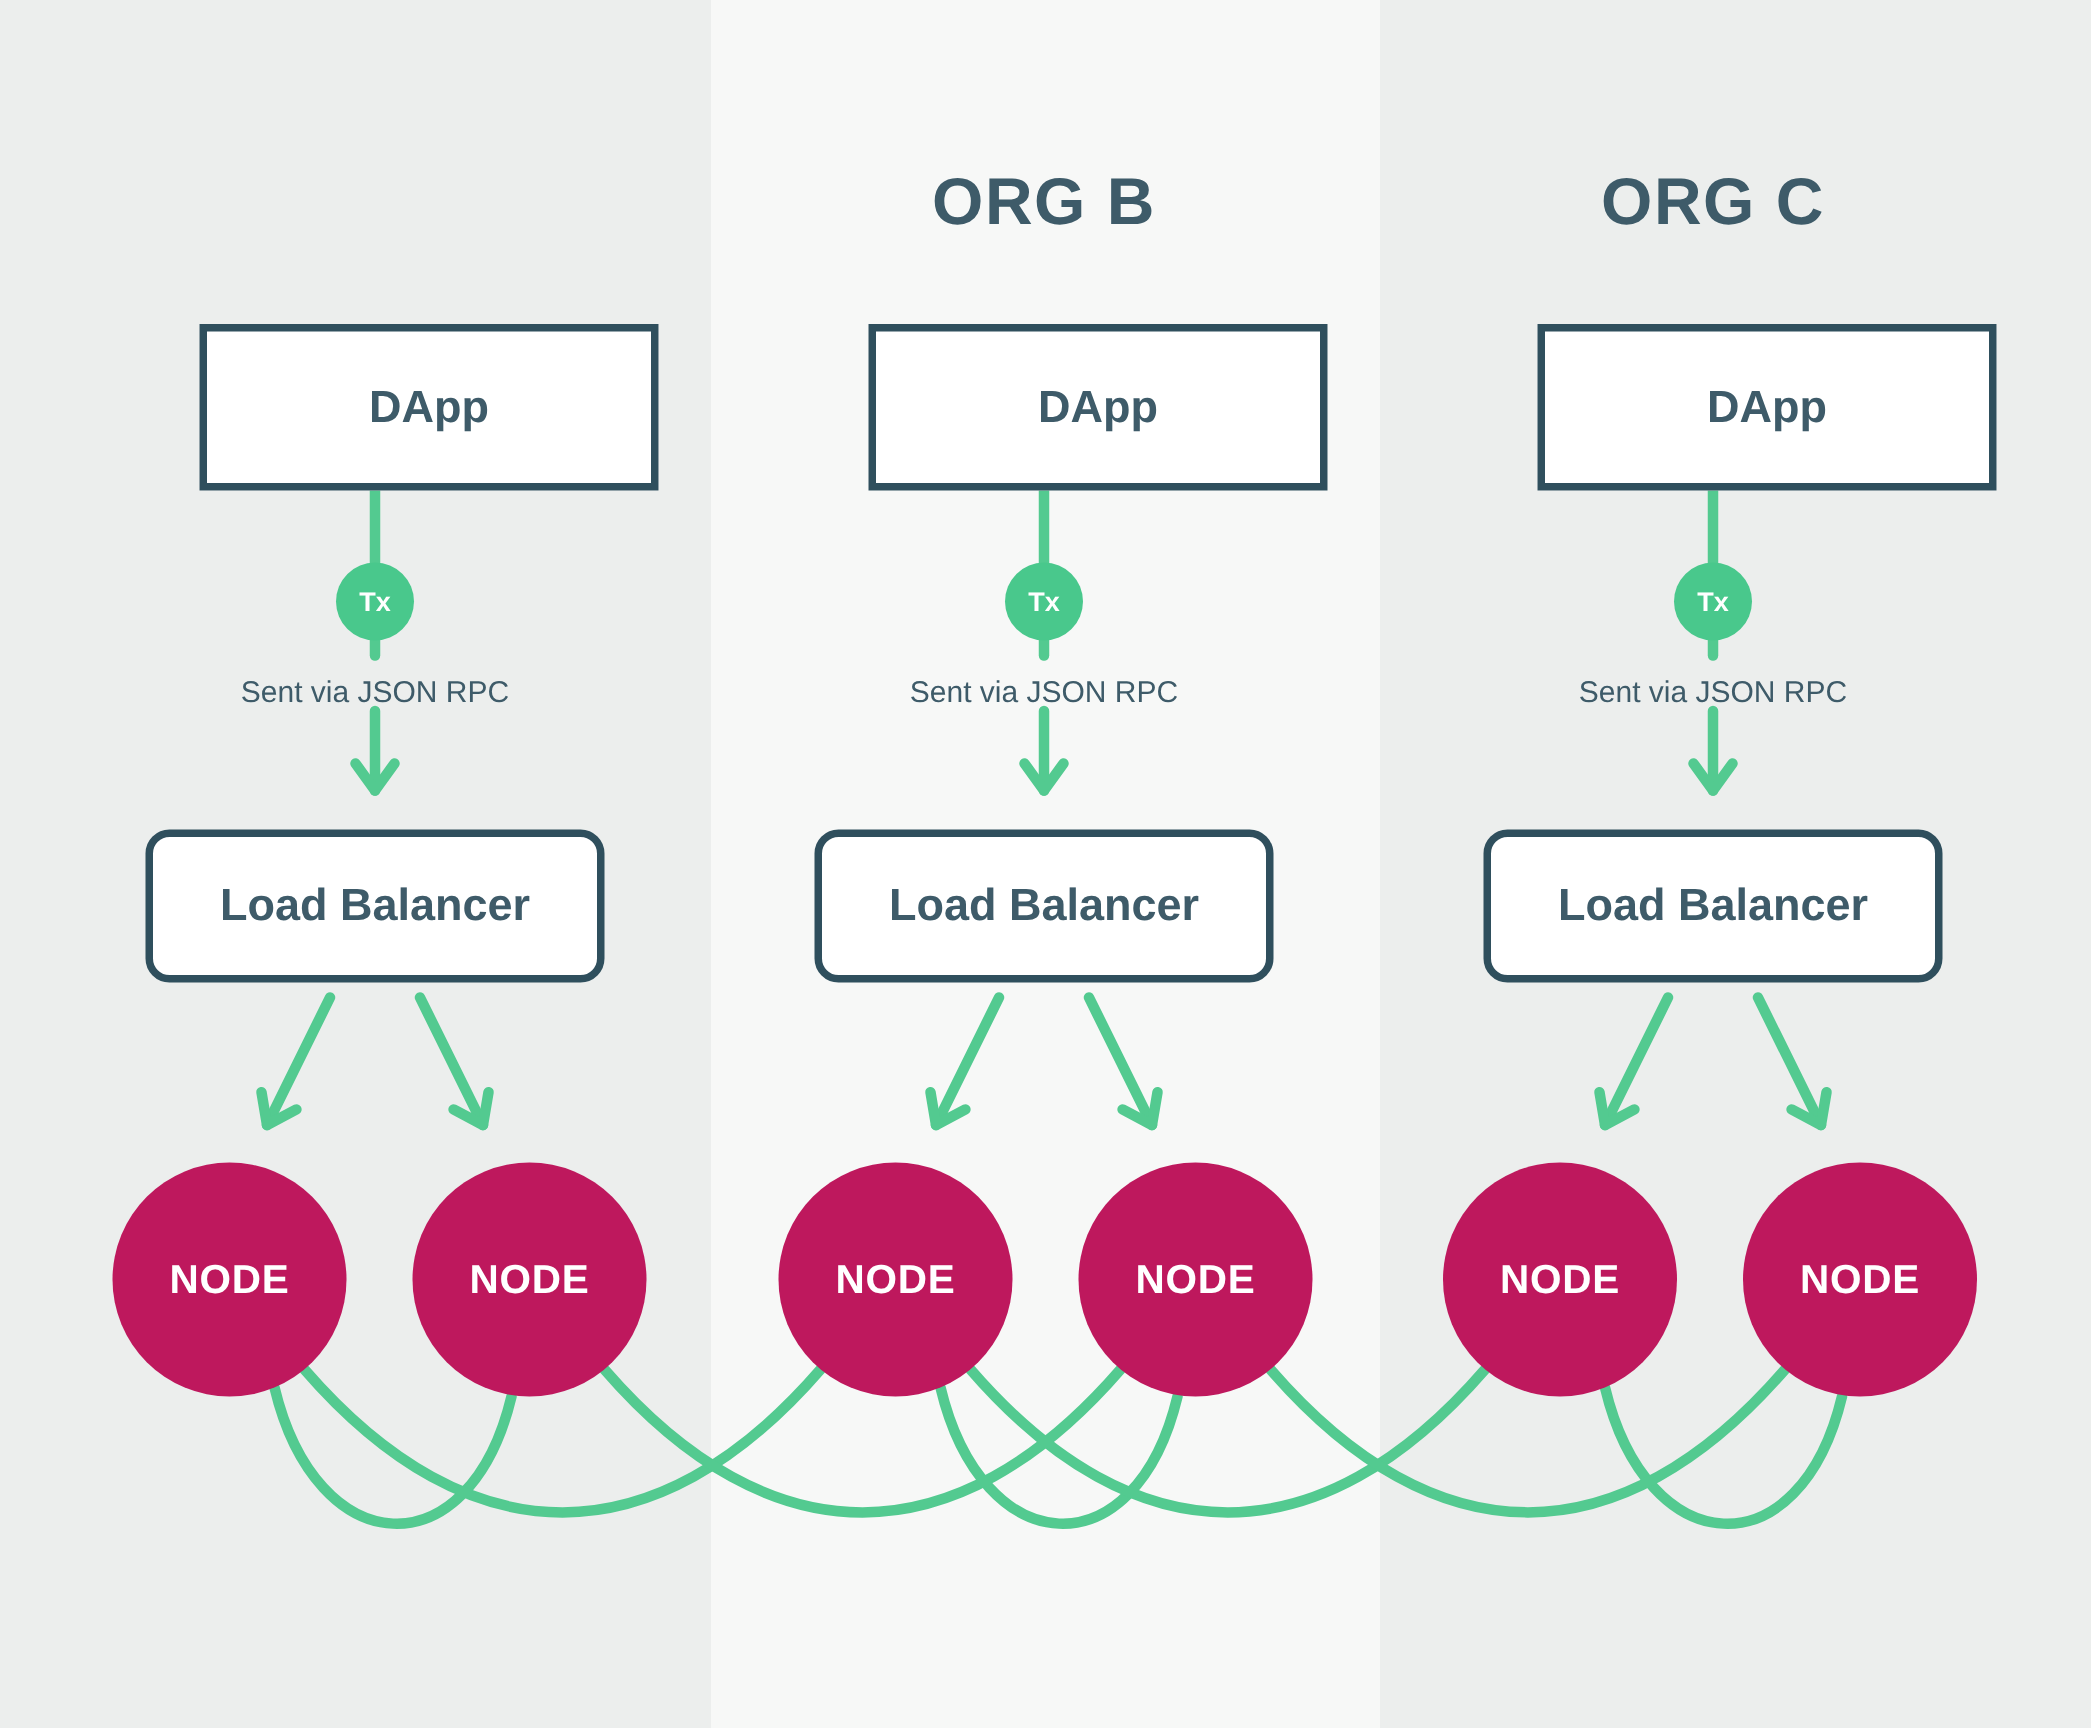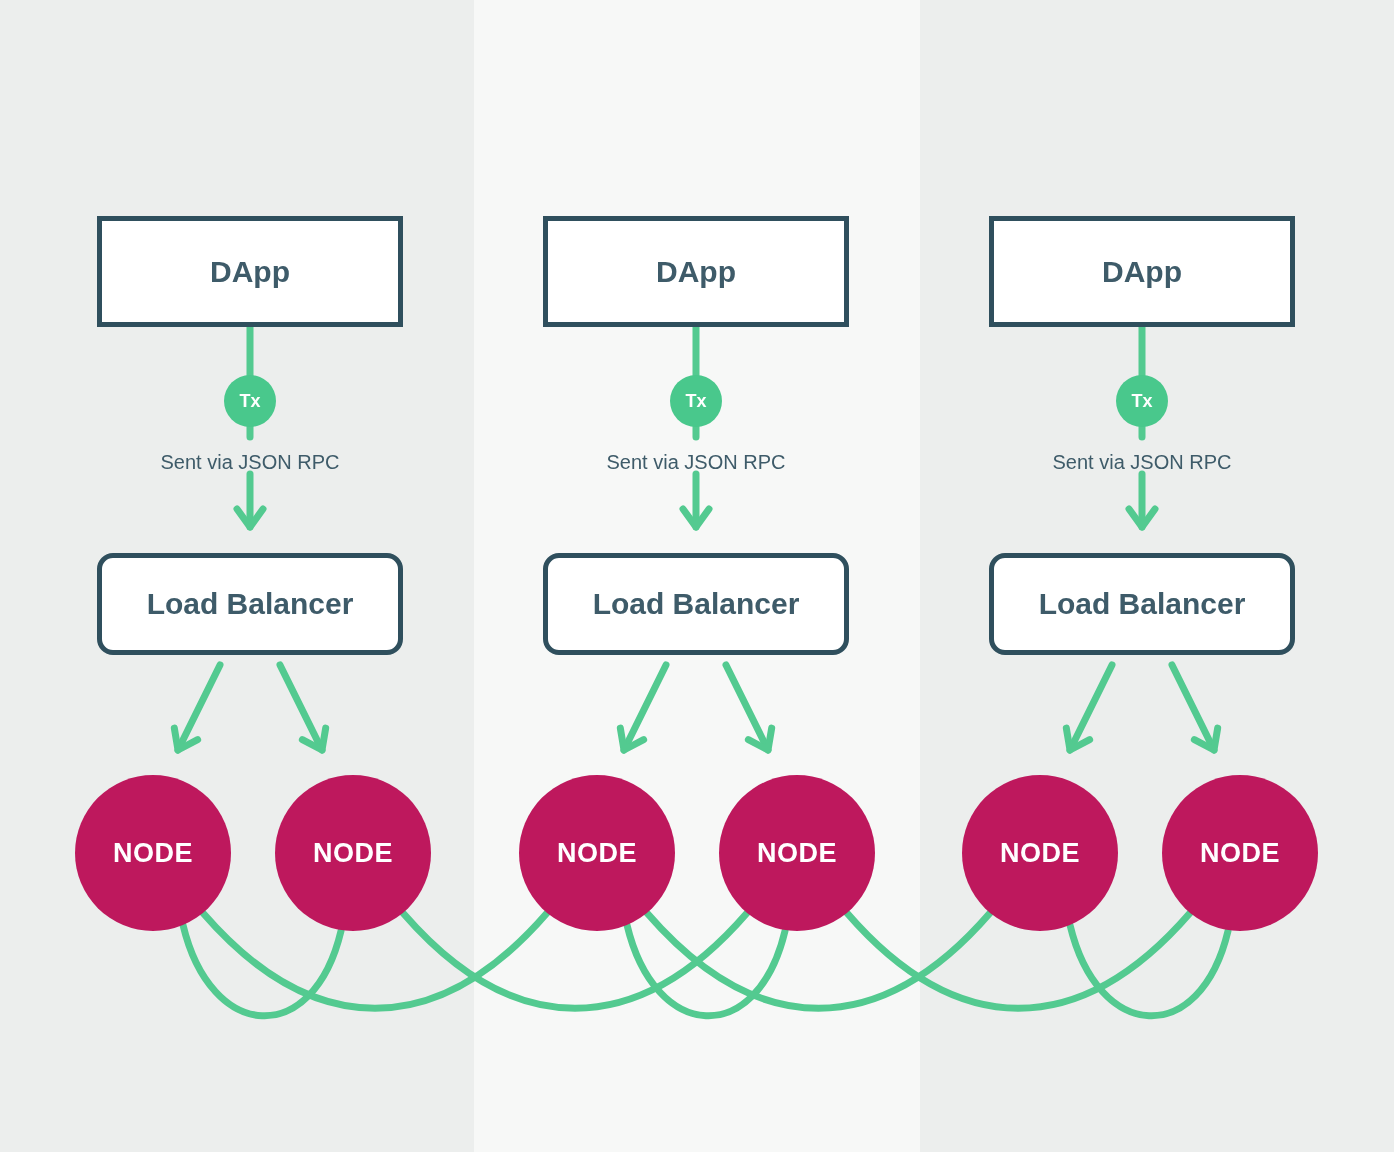--- a/index.html
+++ b/index.html
@@ -112,6 +112,7 @@
     <span>NODE</span>
   </div>
 
+  <div class="org-title" style="left:546px">ORG B</div>
   <div class="box dapp" style="left:543px">
     <span>DApp</span>
   </div>

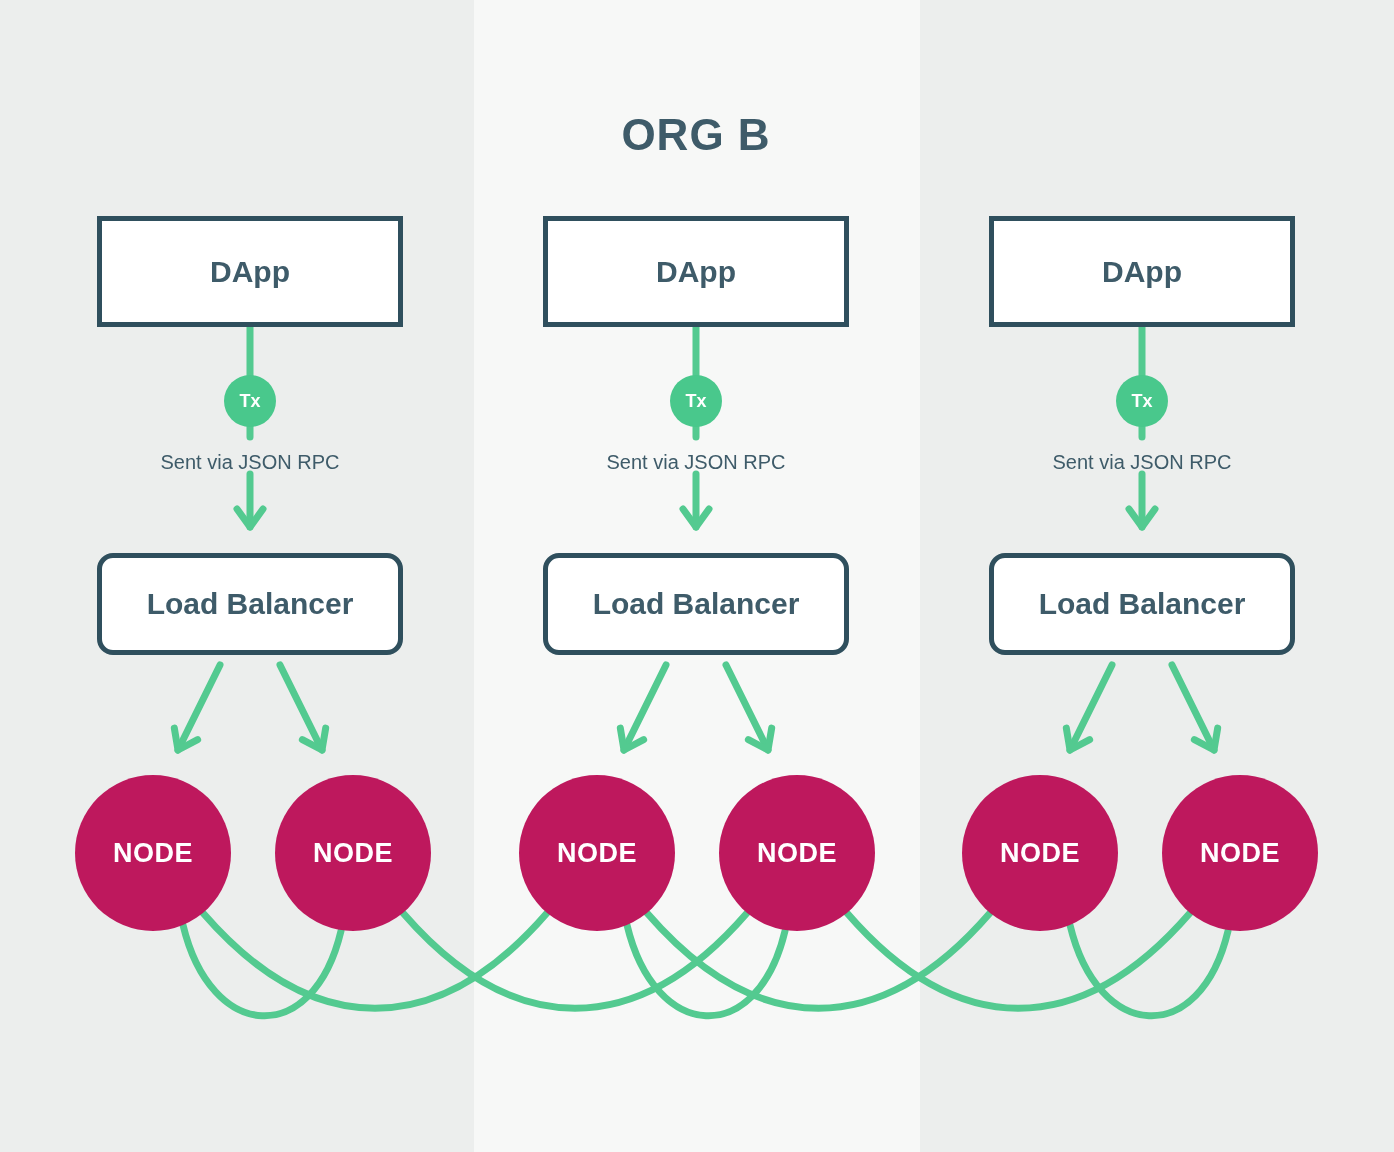--- a/index.html
+++ b/index.html
@@ -130,6 +130,7 @@
     <span>NODE</span>
   </div>
 
+  <div class="org-title" style="left:992px">ORG C</div>
   <div class="box dapp" style="left:989px">
     <span>DApp</span>
   </div>

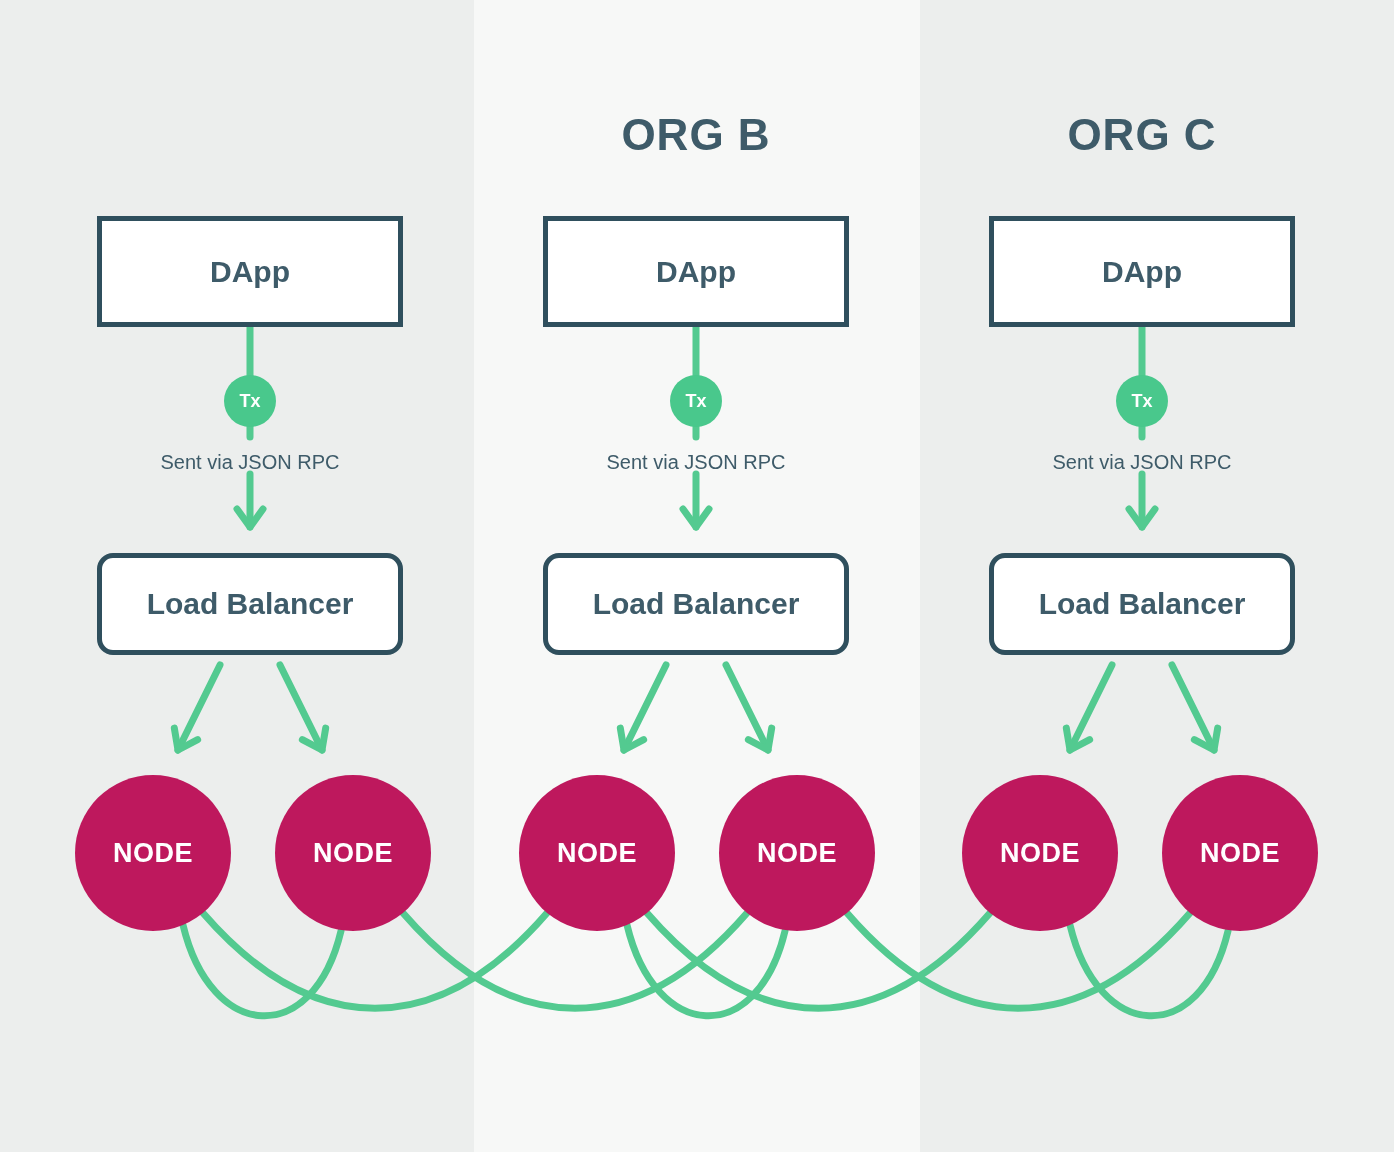--- a/index.html
+++ b/index.html
@@ -28,7 +28,7 @@
     font-size:30px;font-weight:700;color:#3E5B69;
     z-index:2;
   }
-  .dapp{top:216px;height:111px;}
+  .dapp{top:216px;height:111px;margin-left:36px;}
   .lb{top:553px;height:102px;border-radius:16px;}
   .tx-badge{
     position:absolute;top:375px;width:52px;height:52px;

